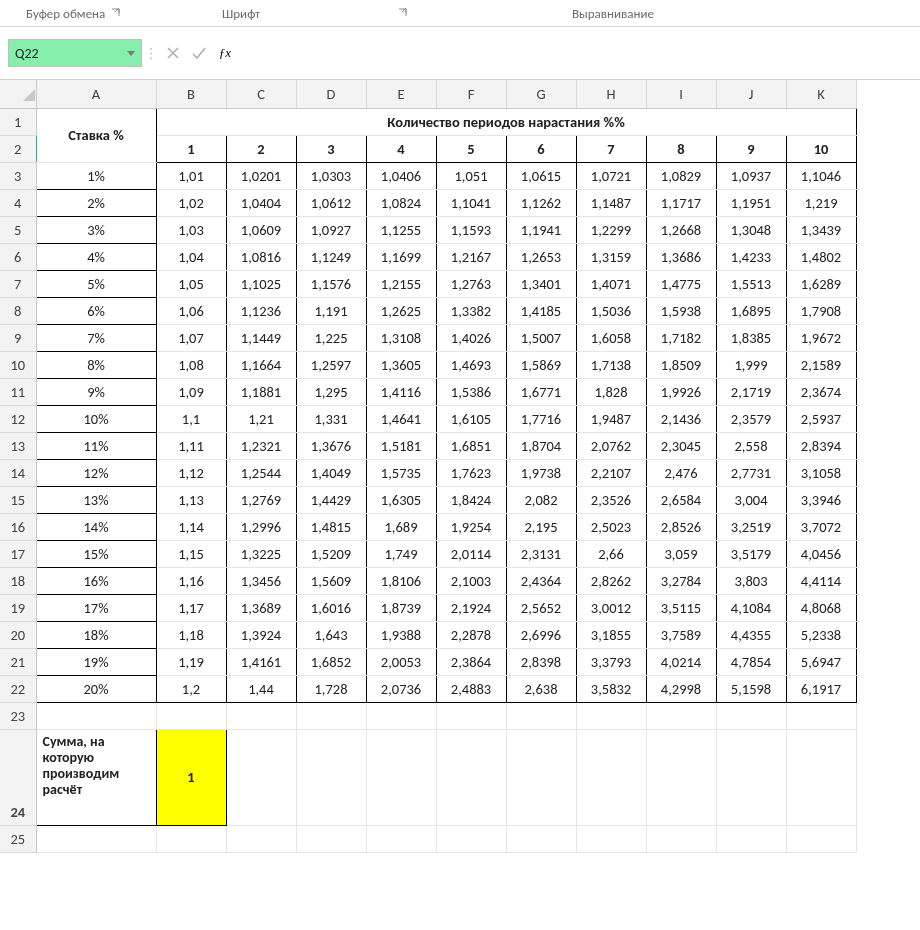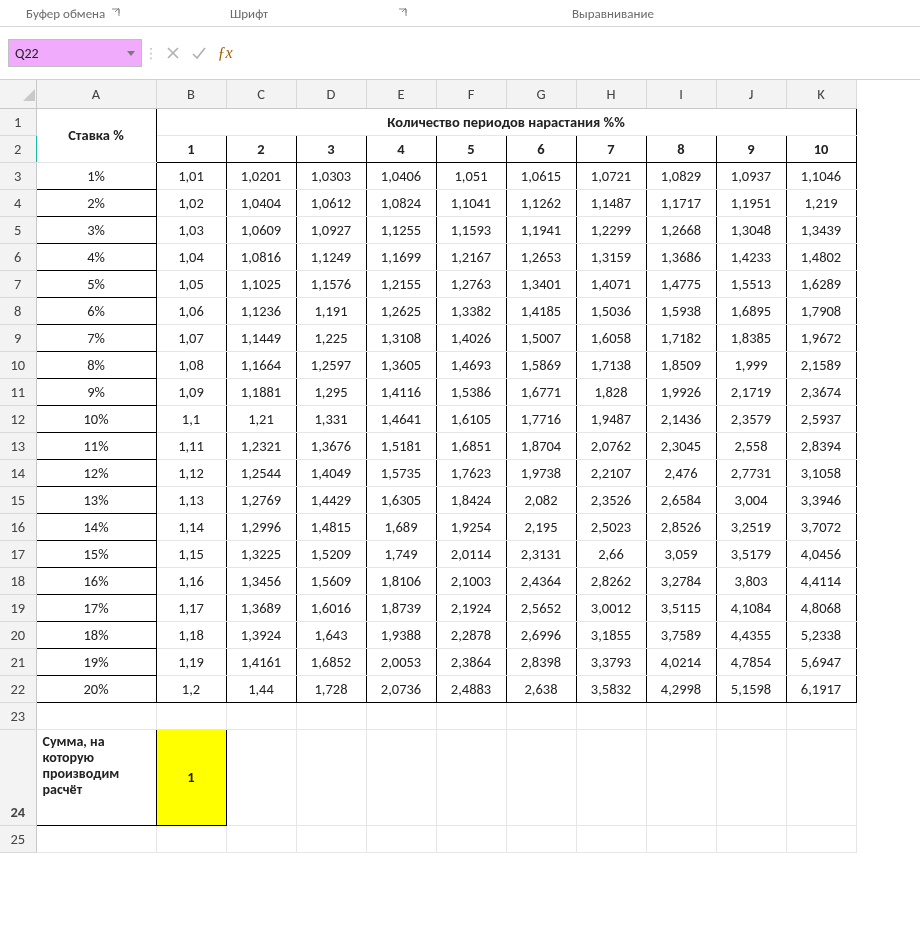--- a/index.html
+++ b/index.html
@@ -56,7 +56,7 @@
         </svg>
     </span>
   </div>
-  <div class="ribbon-group" style="left:230px;">
+  <div class="ribbon-group" style="left:222px;">
     <span>Шрифт</span>
   </div>
   <div class="ribbon-group" style="left:398px;">

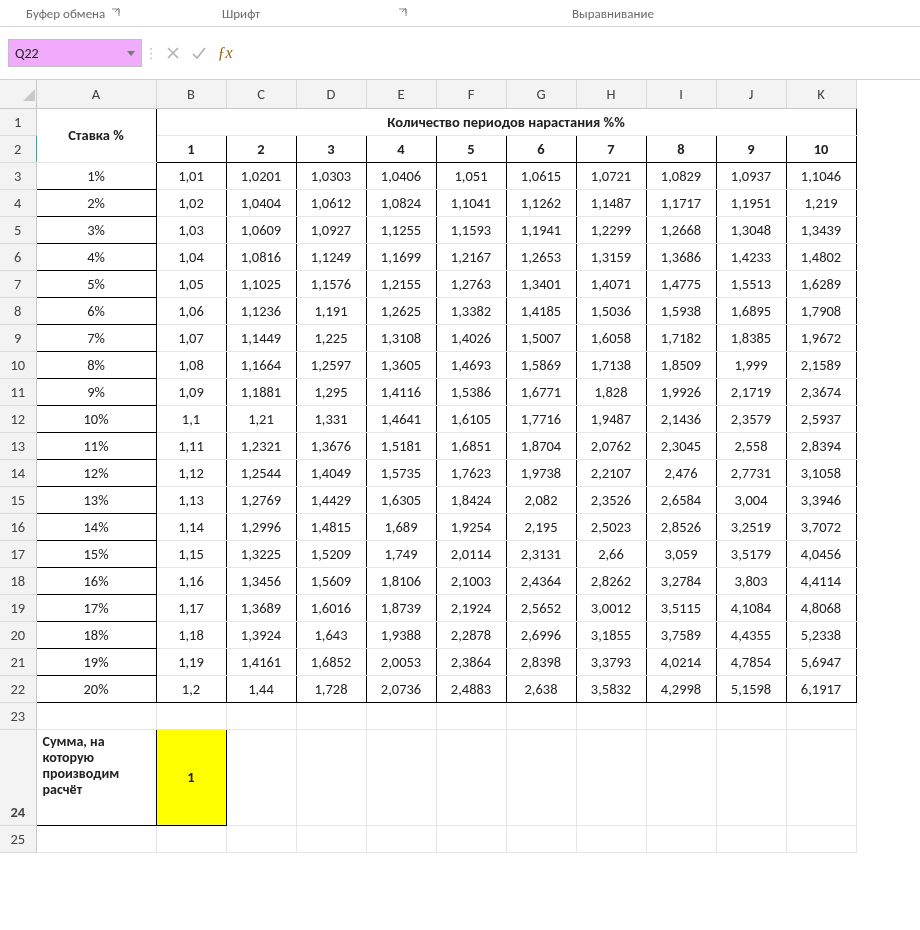--- a/index.html
+++ b/index.html
@@ -10,7 +10,7 @@
   .launch-icon svg{display:block;}
   
   .formula-bar{height:40px;display:flex;align-items:center;padding:6px 8px;gap:0;border-bottom:1px solid #d0d0d0;}
-  .namebox{width:120px;height:26px;border:1px solid #c0c0c0;background:#f0abfc;display:flex;align-items:center;justify-content:space-between;padding:0 6px;font-size:14px;}
+  .namebox{width:120px;height:26px;border:1px solid #c0c0c0;background:#86efac;display:flex;align-items:center;justify-content:space-between;padding:0 6px;font-size:14px;}
   .namebox .caret{width:0;height:0;border-left:4px solid transparent;border-right:4px solid transparent;border-top:5px solid #7a7a7a;}
   .fb-sep{width:18px;text-align:center;color:#bdbdbd;}
   .fb-btn{width:26px;height:26px;display:flex;align-items:center;justify-content:center;color:#9a9a9a;}

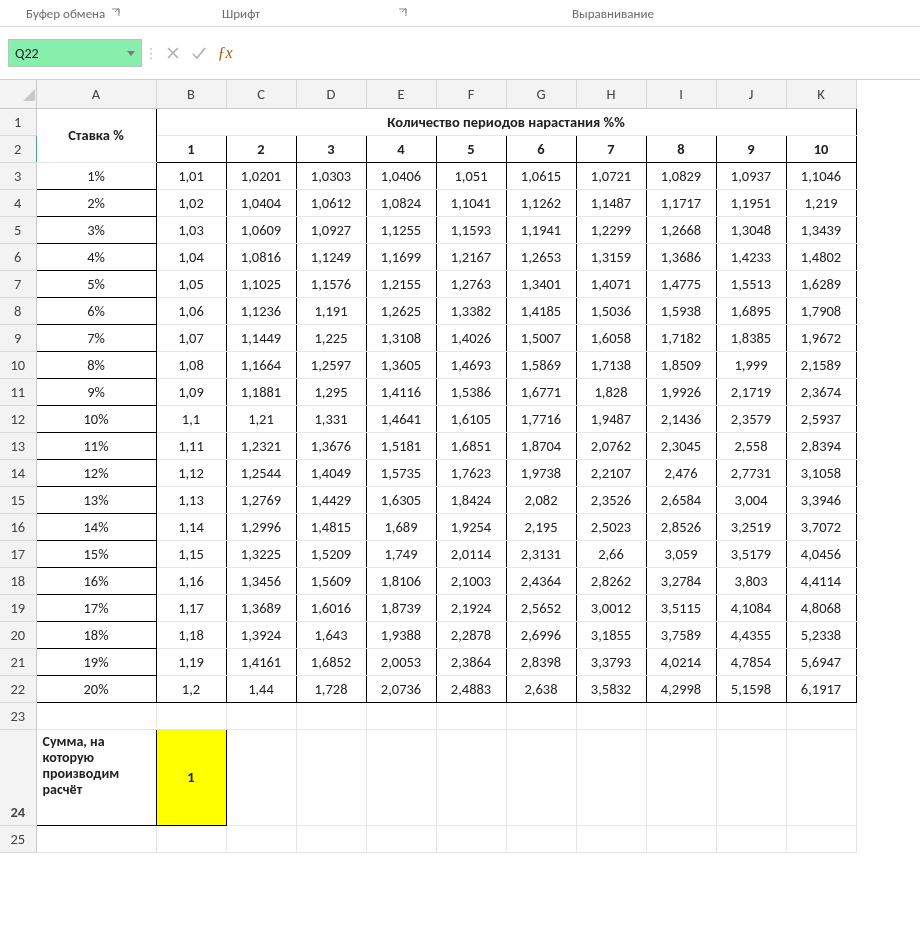--- a/index.html
+++ b/index.html
@@ -15,7 +15,7 @@
   .fb-sep{width:18px;text-align:center;color:#bdbdbd;}
   .fb-btn{width:26px;height:26px;display:flex;align-items:center;justify-content:center;color:#9a9a9a;}
   .fb-btn svg{display:block;}
-  .fb-fx{font-style:italic;font-family:'Times New Roman',serif;font-size:16px;color:#a16207;}
+  .fb-fx{font-style:italic;font-family:'Times New Roman',serif;font-size:13px;color:#000000;}
   .formula-input{flex:1;height:26px;border:none;padding:0 6px;font-size:14px;outline:none;background:transparent;}
   
   .sheet{overflow:auto;}

